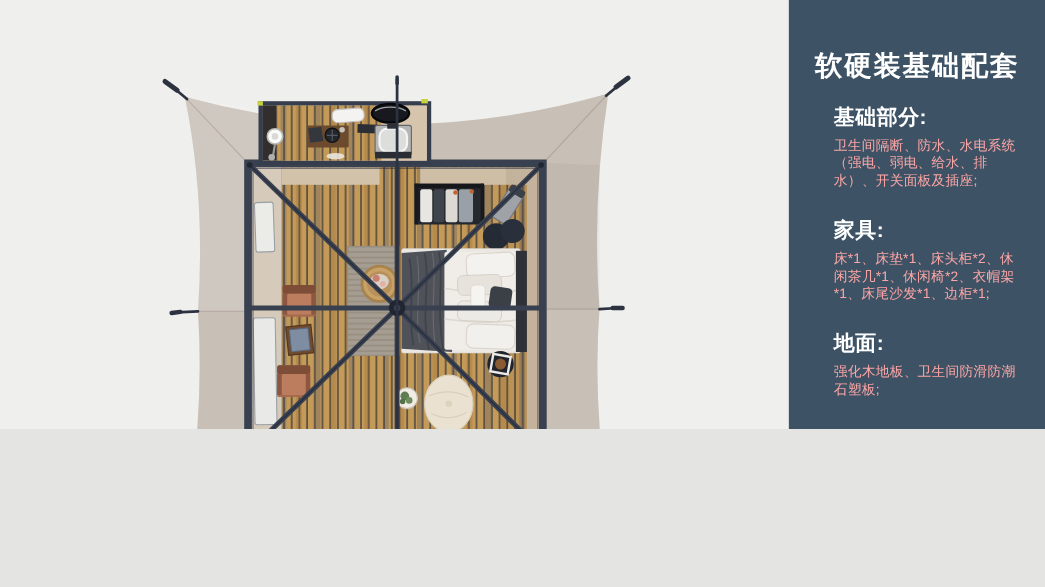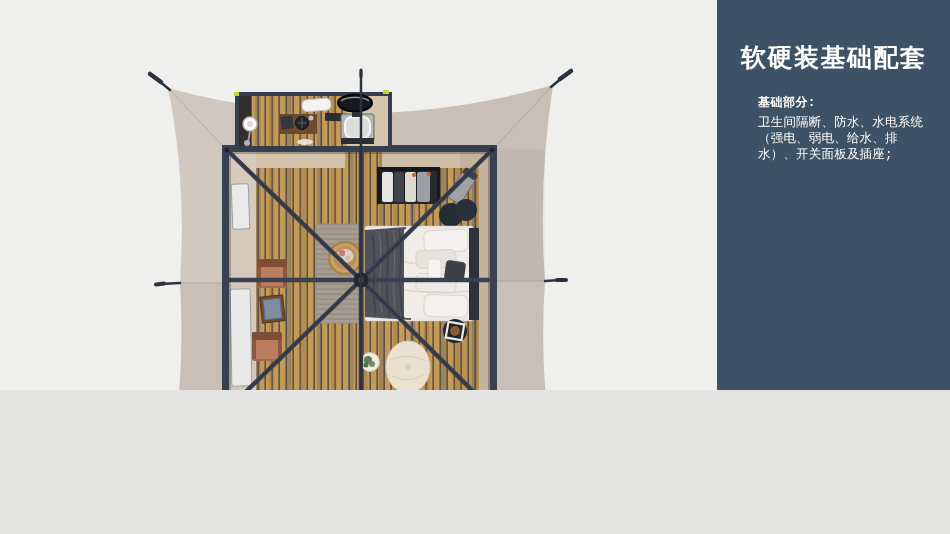--- a/index.html
+++ b/index.html
@@ -4,7 +4,7 @@
 <style>
   html,body{margin:0;padding:0;background:#e4e4e2;}
   .stage{width:950px;height:390px;display:flex;overflow:hidden;background:var(--page-bg,#efefed);
-         font-family:Liberation Mono, monospace;}
+         font-family:Liberation Sans, sans-serif;}
   .scene{width:717px;height:534px;flex:none;position:relative;}
   .scene svg{display:block;}
   .panel{width:233px;height:534px;flex:none;box-sizing:border-box;

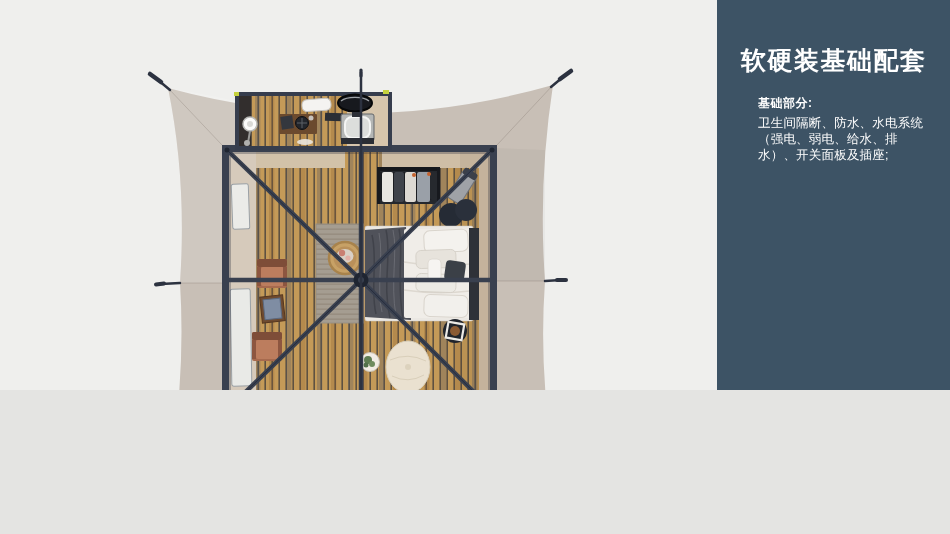--- a/index.html
+++ b/index.html
@@ -13,7 +13,7 @@
                 margin:46px 12px 0 24px;}
   .sec{margin:26px 16px 0 41px;}
   .sec.first{margin-top:21px;}
-  .sec h2{font-size:12px;font-weight:700;margin:0;letter-spacing:.5px;line-height:1.3;}
+  .sec h2{font-size:19px;font-weight:700;margin:0;letter-spacing:.5px;line-height:1.3;}
   .sec p{font-size:12.5px;line-height:16px;margin:4px 0 0;letter-spacing:.2px;color:#ffffff;}
 </style>
 </head>

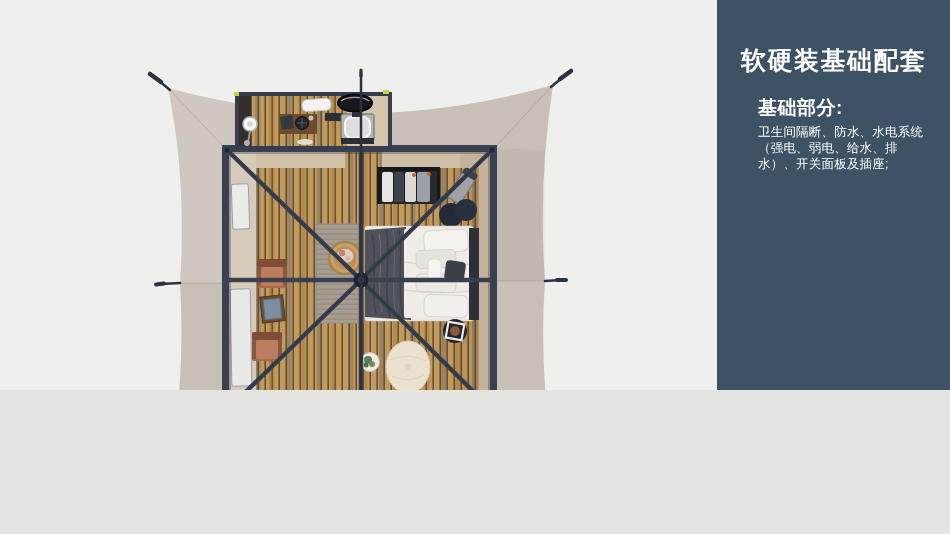--- a/index.html
+++ b/index.html
@@ -14,7 +14,7 @@
   .sec{margin:26px 16px 0 41px;}
   .sec.first{margin-top:21px;}
   .sec h2{font-size:19px;font-weight:700;margin:0;letter-spacing:.5px;line-height:1.3;}
-  .sec p{font-size:12.5px;line-height:16px;margin:4px 0 0;letter-spacing:.2px;color:#ffffff;}
+  .sec p{font-size:12.5px;line-height:16px;margin:4px 0 0;letter-spacing:.2px;color:#fca5a5;}
 </style>
 </head>
 <body>

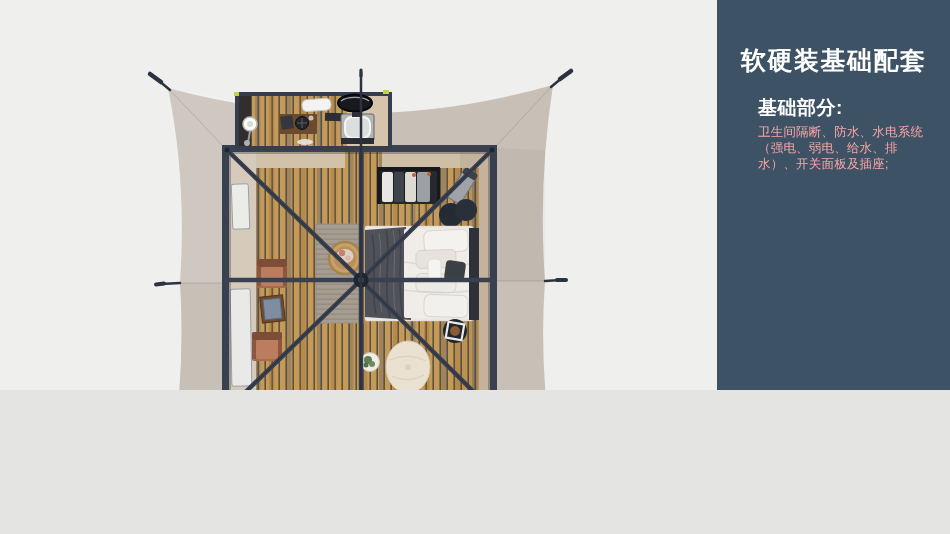--- a/index.html
+++ b/index.html
@@ -269,6 +269,10 @@
       <p>卫生间隔断、防水、水电系统（强电、弱电、给水、排水）、开关面板及插座;</p>
     </section>
 
+    <section class="sec">
+      <h2>家具:</h2>
+      <p>床*1、床垫*1、床头柜*2、休闲茶几*1、休闲椅*2、衣帽架*1、床尾沙发*1、边柜*1;</p>
+    </section>
 
     <section class="sec">
     </section>

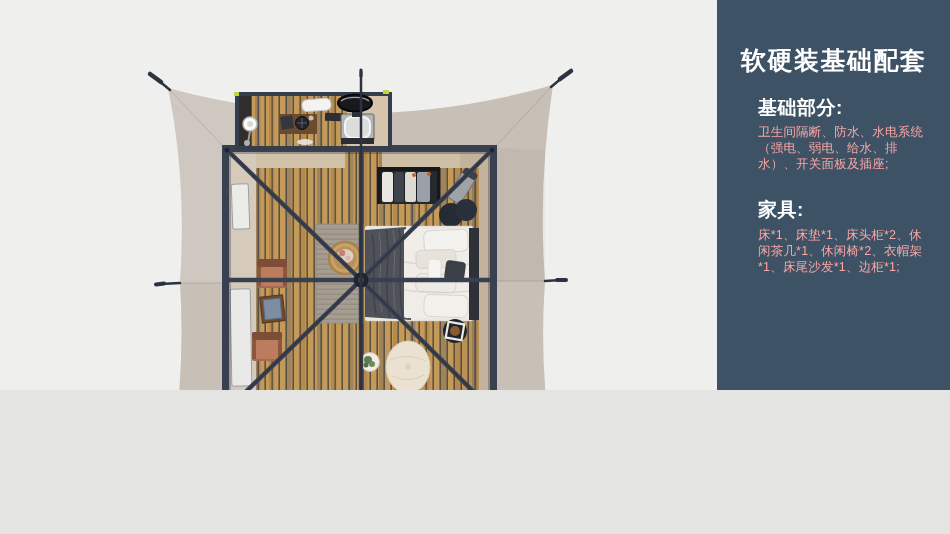--- a/index.html
+++ b/index.html
@@ -278,6 +278,10 @@
     </section>
 
 
+    <section class="sec">
+      <h2>地面:</h2>
+      <p>强化木地板、卫生间防滑防潮石塑板;</p>
+    </section>
   </aside>
 
 </div>

